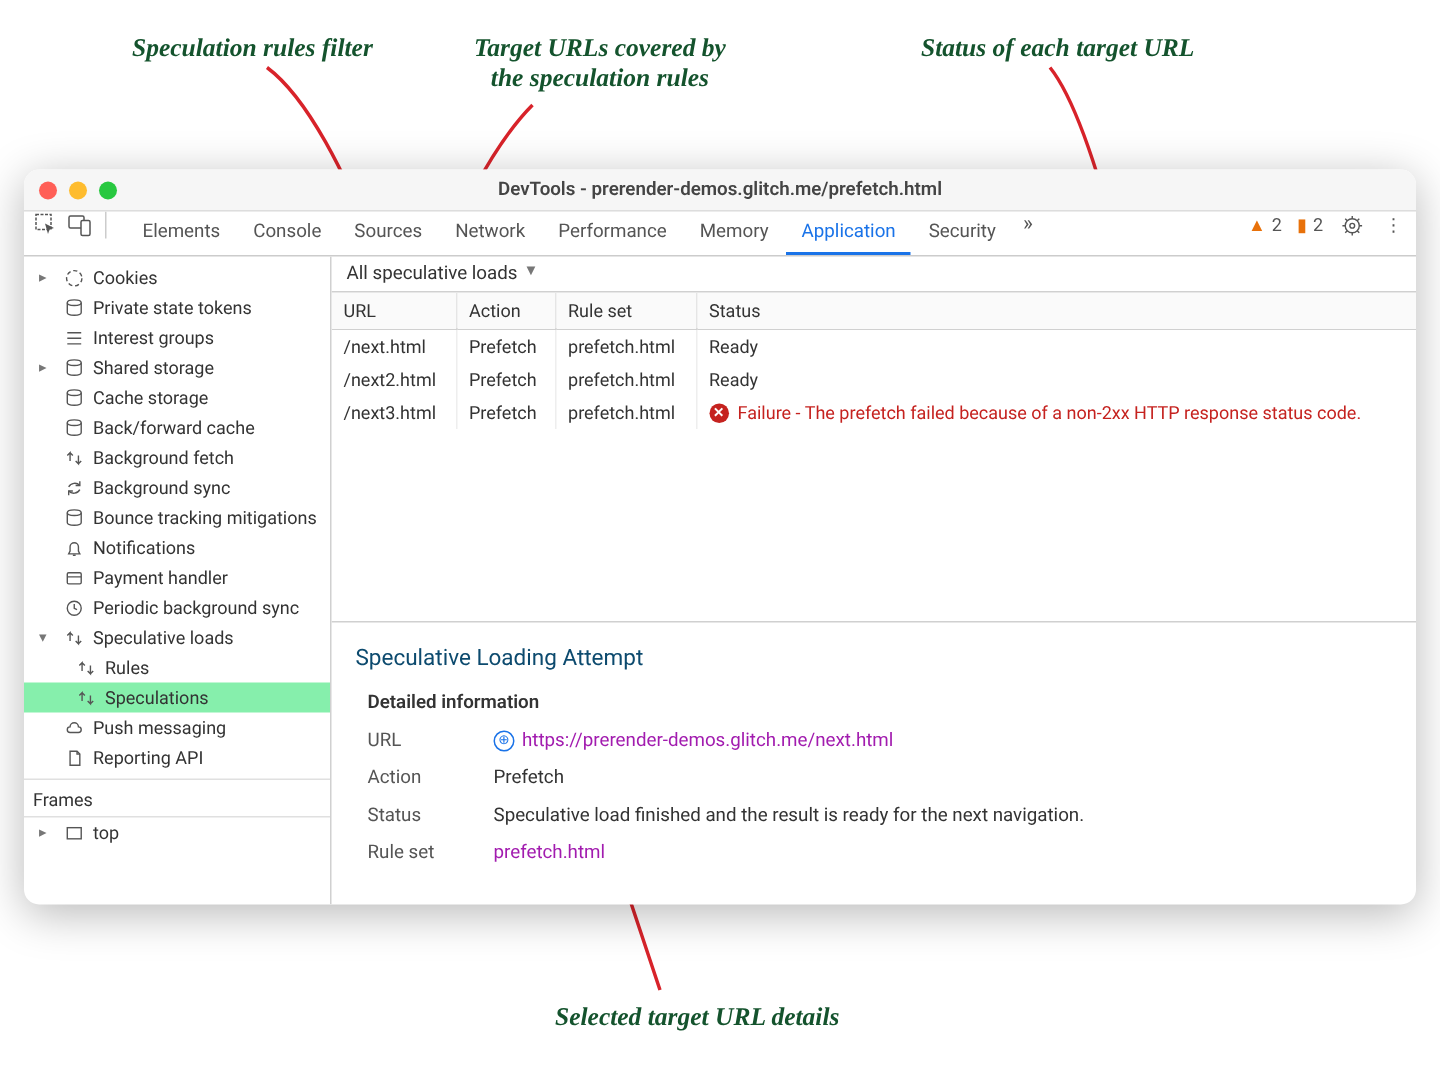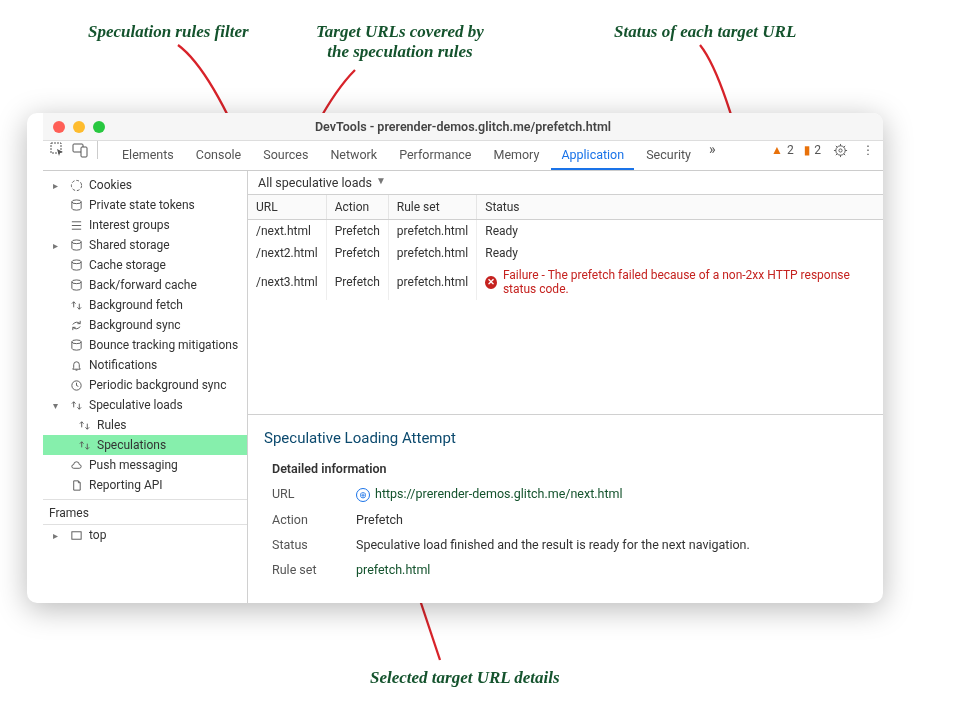--- a/index.html
+++ b/index.html
@@ -27,9 +27,9 @@
 
   .devtools-window {
     position: absolute;
-    left: 27px;
+    left: 16px;
     top: 113px;
-    width: 856px;
+    width: 928px;
     height: 490px;
     background: #fff;
     border-radius: 10px;
@@ -37,7 +37,6 @@
     display: flex;
     flex-direction: column;
     overflow: hidden;
-    padding-left: 16px;
   }
   .titlebar {
     height: 28px;

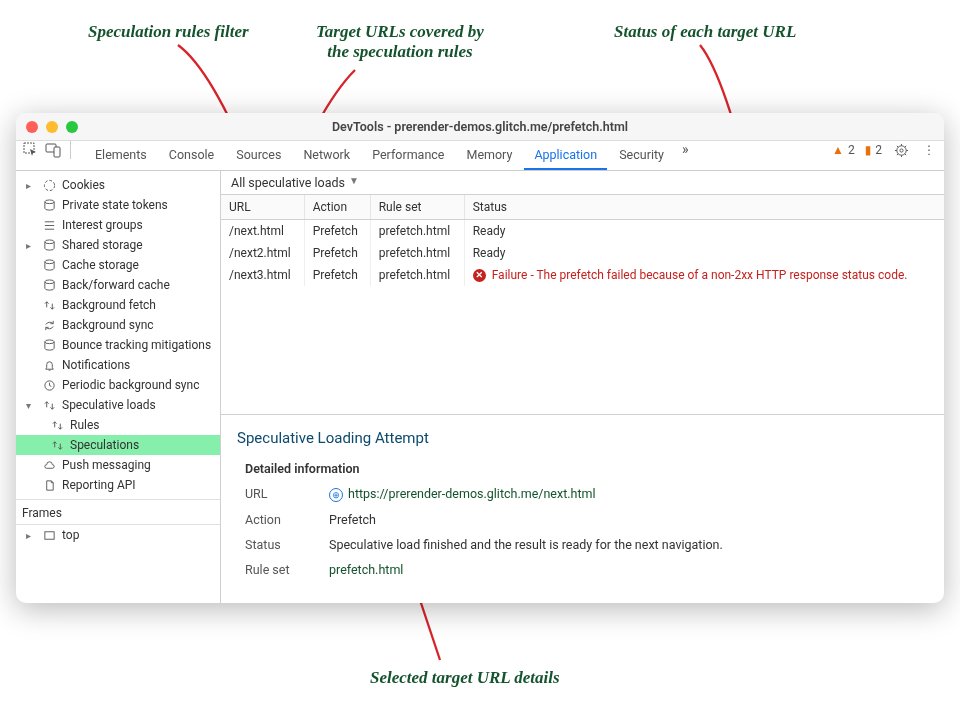--- a/index.html
+++ b/index.html
@@ -301,6 +301,16 @@
             </svg>
           </span>
           <span>Notifications</span>
+        </div>
+        <div class="sb-item">
+          <span class="tw"></span>
+          <span class="sb-icon">
+            <svg width="13" height="13" viewBox="0 0 14 14" fill="none" stroke="#555">
+              <rect x="2" y="3" width="10" height="8" rx="1"></rect>
+              <line x1="2" y1="6" x2="12" y2="6"></line>
+            </svg>
+          </span>
+          <span>Payment handler</span>
         </div>
         <div class="sb-item">
           <span class="tw"></span>

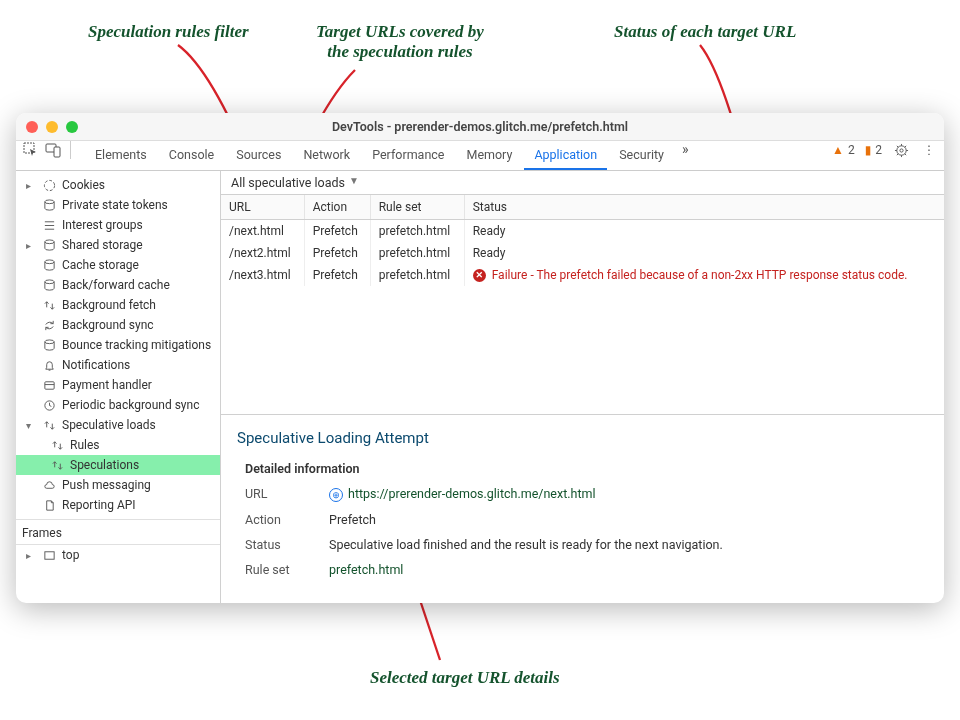--- a/index.html
+++ b/index.html
@@ -109,7 +109,7 @@
   .detail h3 { font-size: 12.5px; font-weight:600; margin-bottom:10px; padding-left:8px; }
   .kv { display:grid; grid-template-columns: 70px 1fr; gap:10px 14px; font-size:12.5px; padding-left:8px; }
   .kv .k { color:#555; text-align:left; }
-  .kv a { color:#14532d; text-decoration:none;margin-top:19px; }
+  .kv a { color:#a21caf; text-decoration:none;margin-top:19px; }
   .link-icon { display:inline-flex; width:14px; height:14px; border-radius:50%; border:1px solid #1a73e8; color:#1a73e8; align-items:center; justify-content:center; font-size:9px; margin-right:5px; vertical-align:middle; }
 </style>
 </head>

